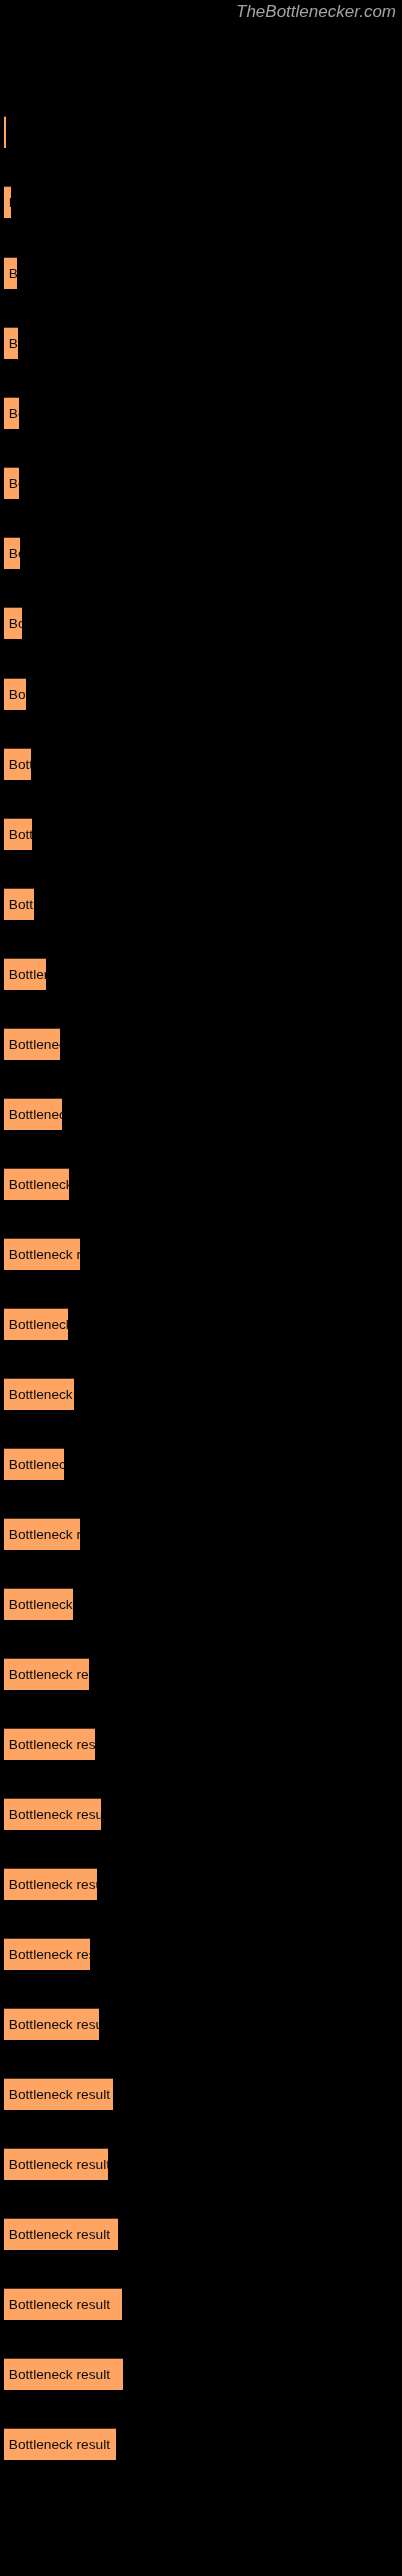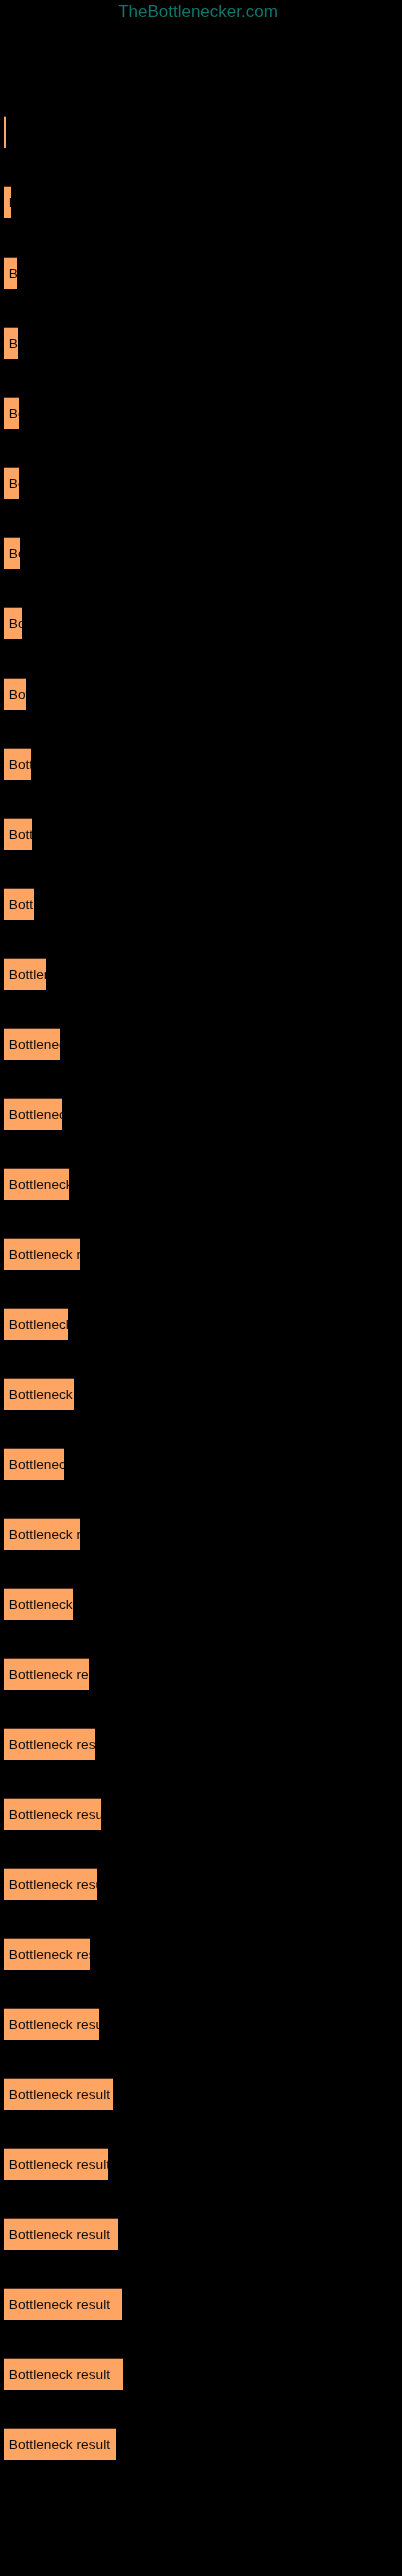--- a/index.html
+++ b/index.html
@@ -20,13 +20,14 @@
     top: 0px;
     left: 0px;
     width: 396px;
-    text-align: center;
-    color: #0f766e;
+    text-align: right;
+    color: #a3a3a3;
     font-size: 17px;
     font-family: "Liberation Sans", sans-serif;
     letter-spacing: 0px;
     line-height: 24px;
     white-space: nowrap;
+    font-style: italic;
   }
 
   .chart {

